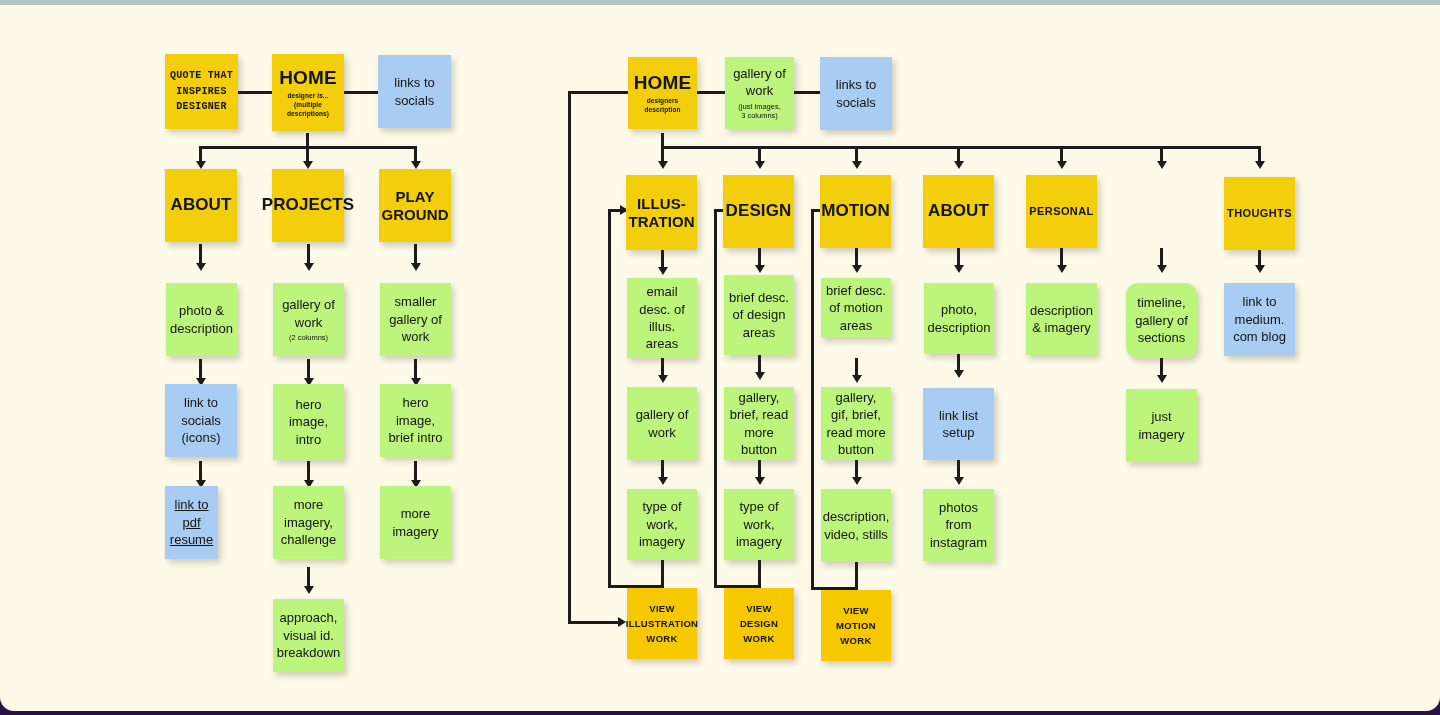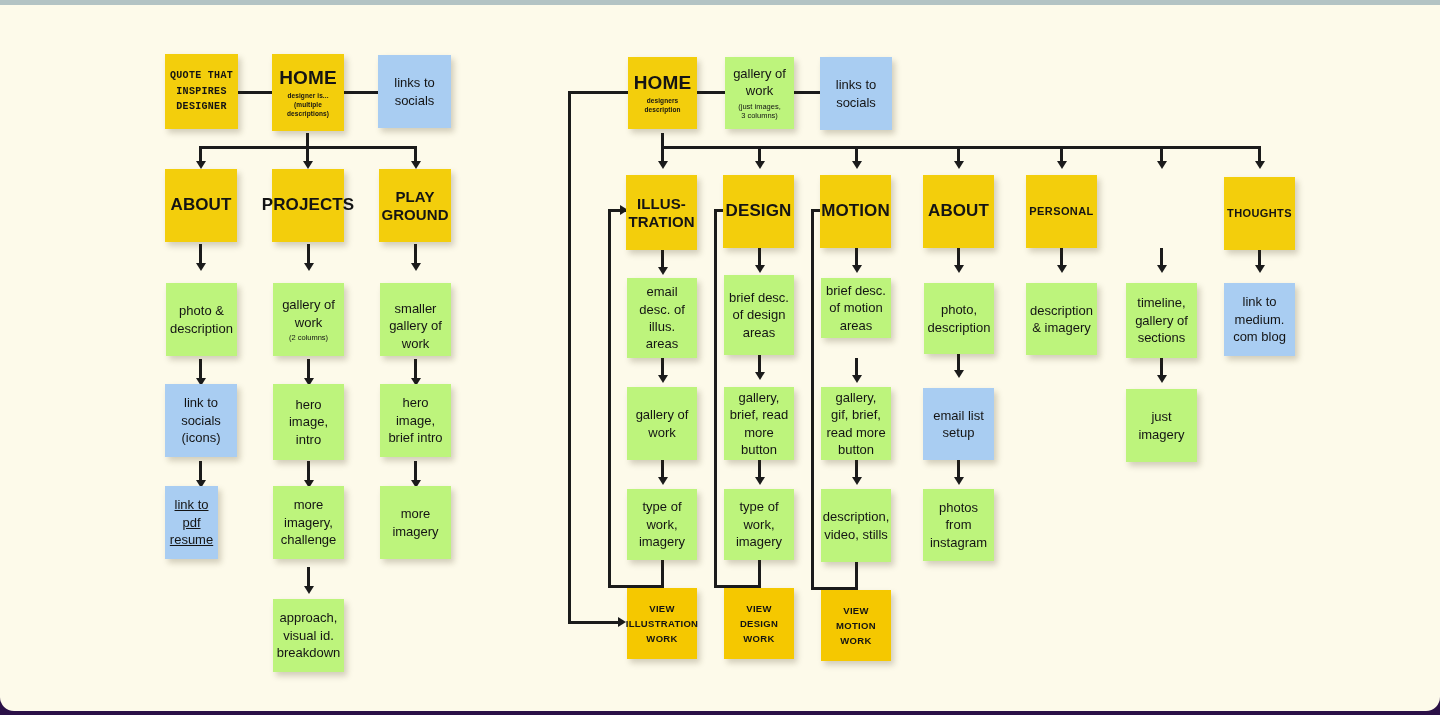--- a/index.html
+++ b/index.html
@@ -203,7 +203,7 @@
           <div>GROUND</div>
         </div>
       </div>
-      <div class="note green" style="left:380px; top:278px; width:71px; height:73px;justify-content:flex-end;">
+      <div class="note green" style="left:380px; top:278px; width:71px; height:73px;">
         <div class="body">smaller gallery of work</div>
       </div>
       <div class="note green" style="left:380px; top:379px; width:71px; height:73px;">

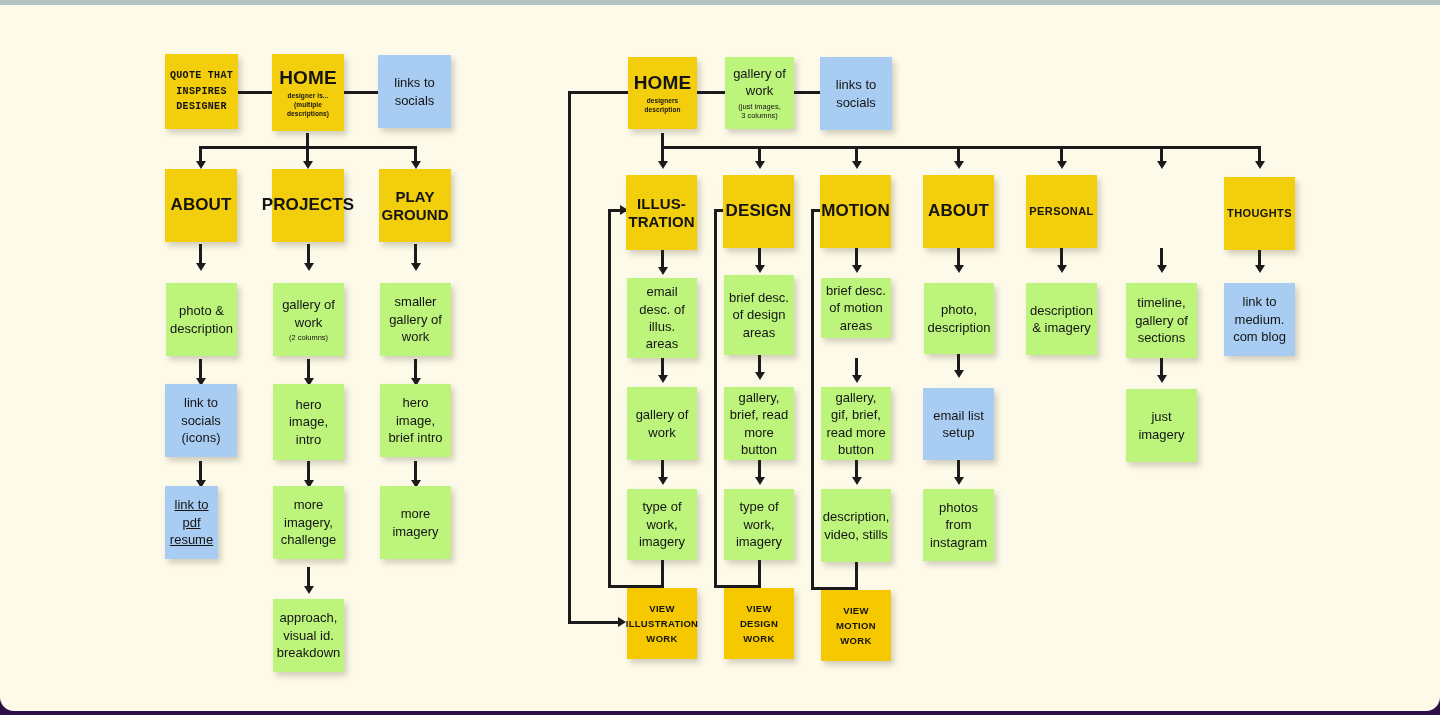--- a/index.html
+++ b/index.html
@@ -391,7 +391,7 @@
         <div class="body">description &amp; imagery</div>
       </div>
 
-      <div class="note green" style="left:1126px; top:278px; width:71px; height:75px;">
+      <div class="note green" style="left:1126px; top:278px; width:71px; height:75px;border-radius:12px;">
         <div class="body">timeline, gallery of sections</div>
       </div>
       <div class="note green" style="left:1126px; top:384px; width:71px; height:73px;">

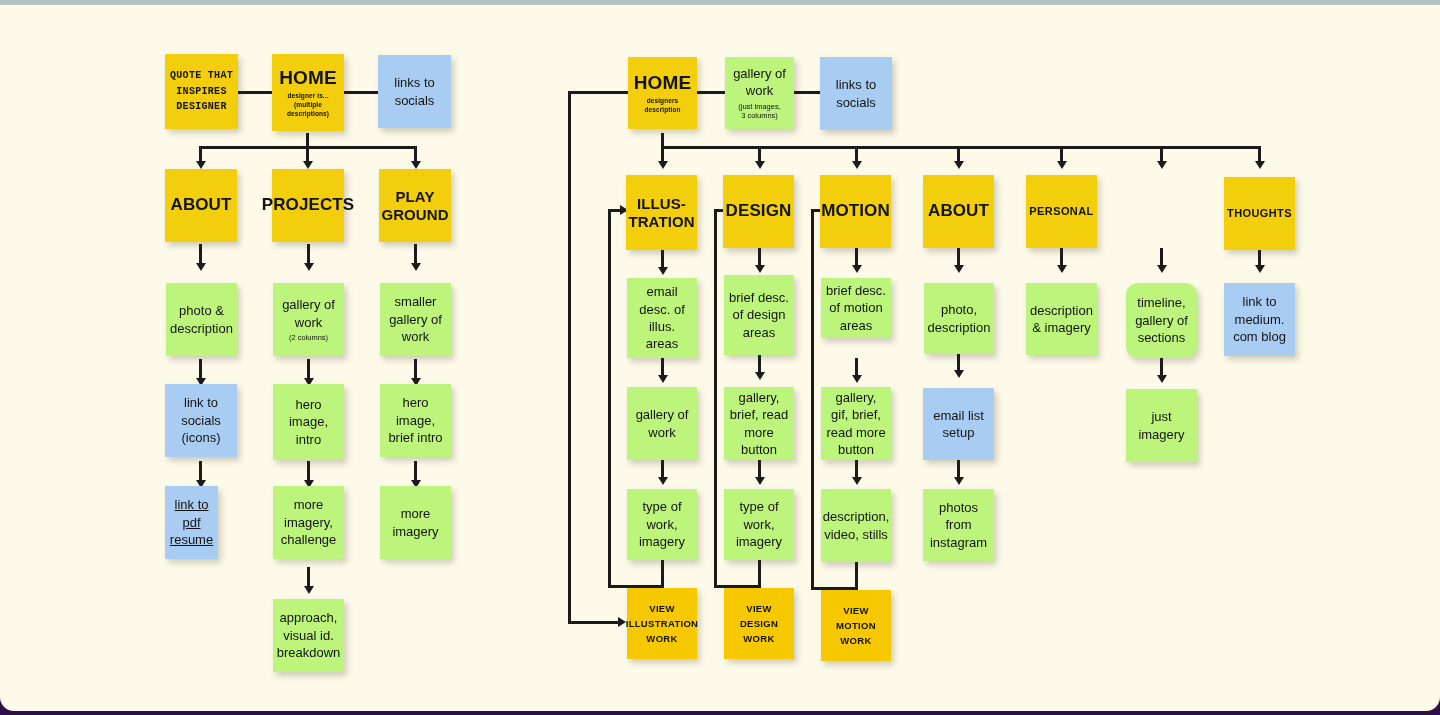--- a/index.html
+++ b/index.html
@@ -378,7 +378,7 @@
         <div class="body">photo, description</div>
       </div>
       <div class="note blue" style="left:923px; top:383px; width:71px; height:72px;">
-        <div class="body">email list setup</div>
+        <div class="body">link list setup</div>
       </div>
       <div class="note green" style="left:923px; top:484px; width:71px; height:72px;">
         <div class="body">photos from instagram</div>

